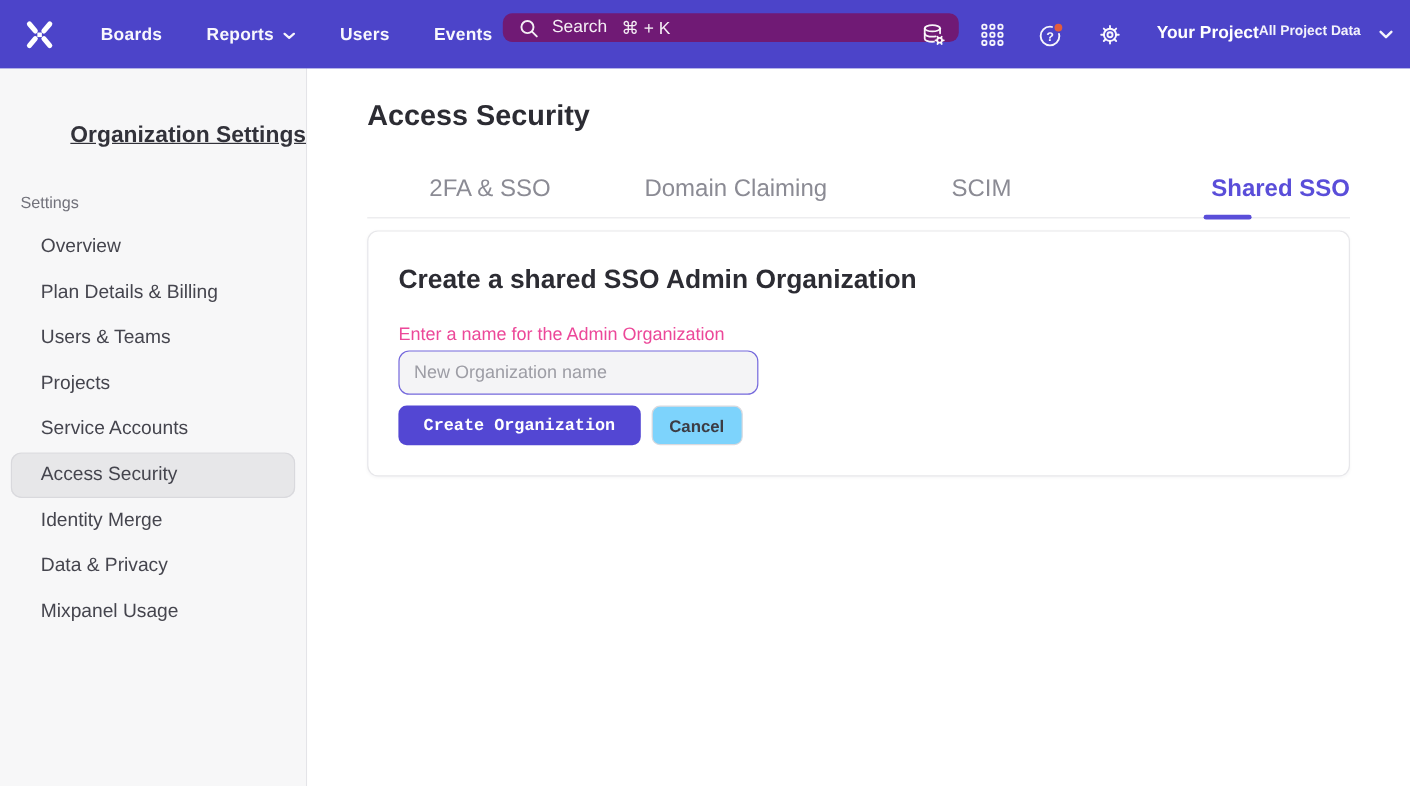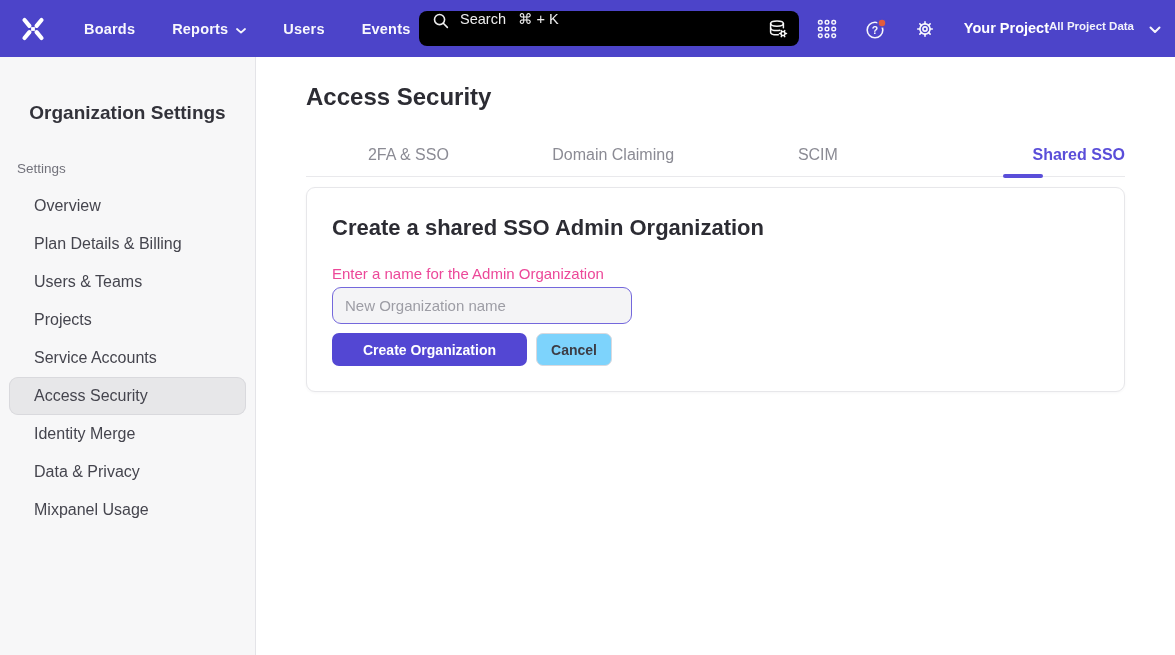--- a/index.html
+++ b/index.html
@@ -14,8 +14,8 @@
                font-size:14.5px; font-weight:700; letter-spacing:.2px;
                color:rgba(255,255,255,.96); }
   .nav-link { display:flex; align-items:flex-end; gap:8px; cursor:pointer; }
-  .searchbar { position:absolute; left:419px; top:11px; width:380px; height:35px;
-               background:#000000; border-radius:8px; display:flex; align-items:flex-start;
+  .searchbar { position:absolute; left:419px; top:11px; width:380px; height:24px;
+               background:#701a75; border-radius:8px; display:flex; align-items:center;
                padding:0 12px; gap:10px; font-size:14.5px; cursor:text;
                color:rgba(255,255,255,.93); }
   .search-shortcut { margin-left:2px; color:rgba(255,255,255,.93); }

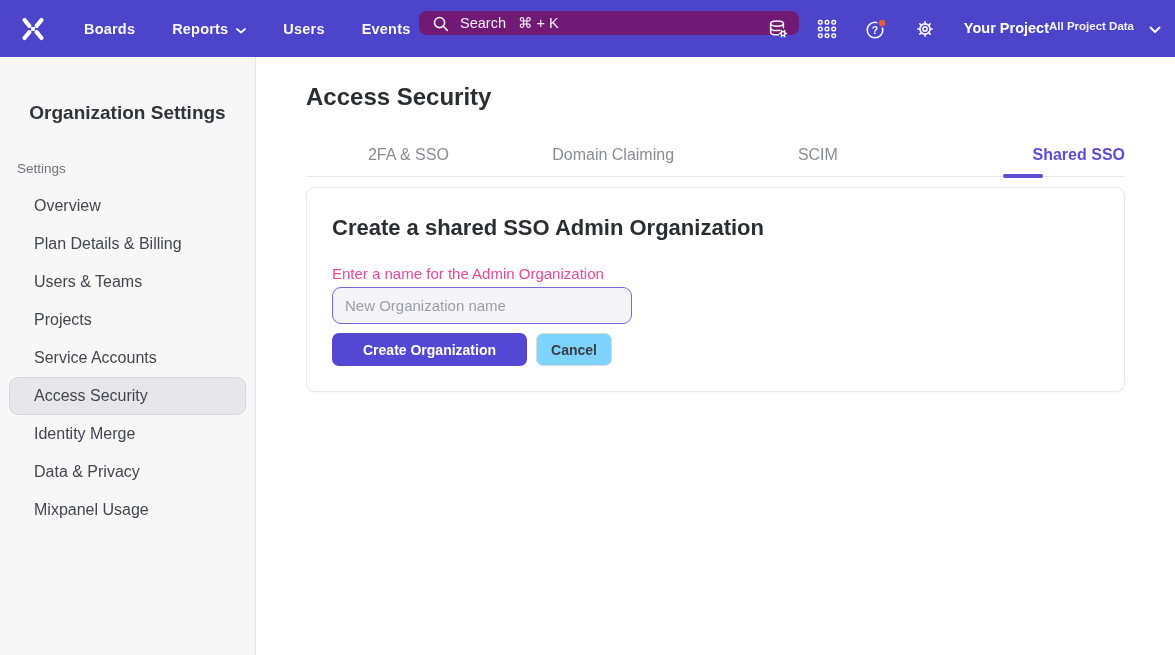--- a/index.html
+++ b/index.html
@@ -36,7 +36,7 @@
   
   .sidebar { width:256px; flex:0 0 256px; background:#f7f7f8;
              border-right:1px solid #e4e4e8; padding-top:45px; }
-  .sidebar-title { text-align:center; font-size:19px; font-weight:700; color:#32323a; }
+  .sidebar-title { text-align:right; font-size:19px; font-weight:700; color:#32323a;text-decoration:underline; }
   .sidebar-section { margin:37px 0 0 17px; font-size:13.5px; color:#72727b; }
   .sidebar-list { margin-top:11px; }
   .sidebar-item { height:38px; margin:0 9px; border-radius:9px; display:flex;

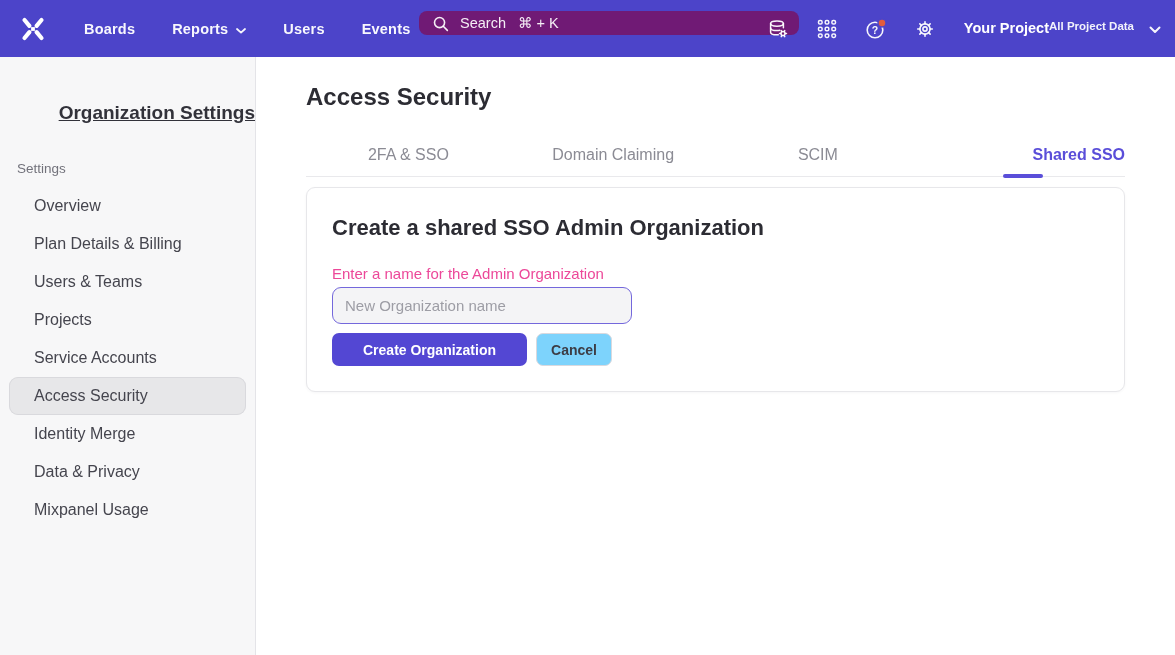--- a/index.html
+++ b/index.html
@@ -48,7 +48,7 @@
   .main { flex:1; padding:26px 50px 0; background:#fff; }
   .page-title { font-size:24px; font-weight:700; color:#2c2c33; line-height:28px; }
   .tabs { display:flex; margin-top:30px; border-bottom:1px solid #e9e9ec; }
-  .tab { flex:1; text-align:center; padding:5px 0 12px; font-size:16px;
+  .tab { flex:1; text-align:center; padding:5px 0 12px; font-size:20px;
          color:#8b8b94; cursor:pointer; position:relative; }
   .tab.active { color:#5a4ed9; font-weight:700;text-align:right; }
   .tab.active::after { content:""; position:absolute; bottom:-2px; left:50%;

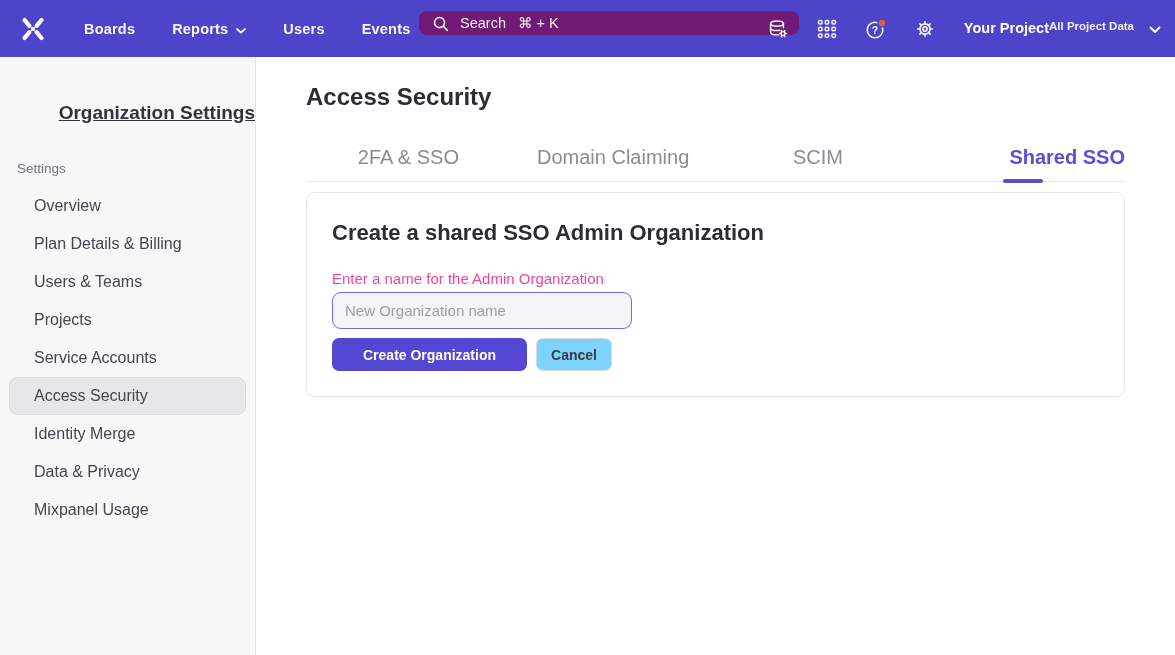--- a/index.html
+++ b/index.html
@@ -67,7 +67,7 @@
   .btn-row { margin-top:9px; display:flex; gap:9px; }
   .btn { height:33px; border-radius:7px; font-size:14px; font-weight:700;
          font-family:inherit; cursor:pointer; }
-  .btn-primary { background:#5347d3; color:#fff; border:none; padding:0 31px; }
+  .btn-primary { background:#5347d3; color:#fff; border:none; padding:0 21px;font-family:Liberation Mono, monospace; }
   .btn-secondary { background:#7dd3fc; color:#3c3c44; border:1px solid #d9d9de;
                    padding:0 14px; }
 </style>

